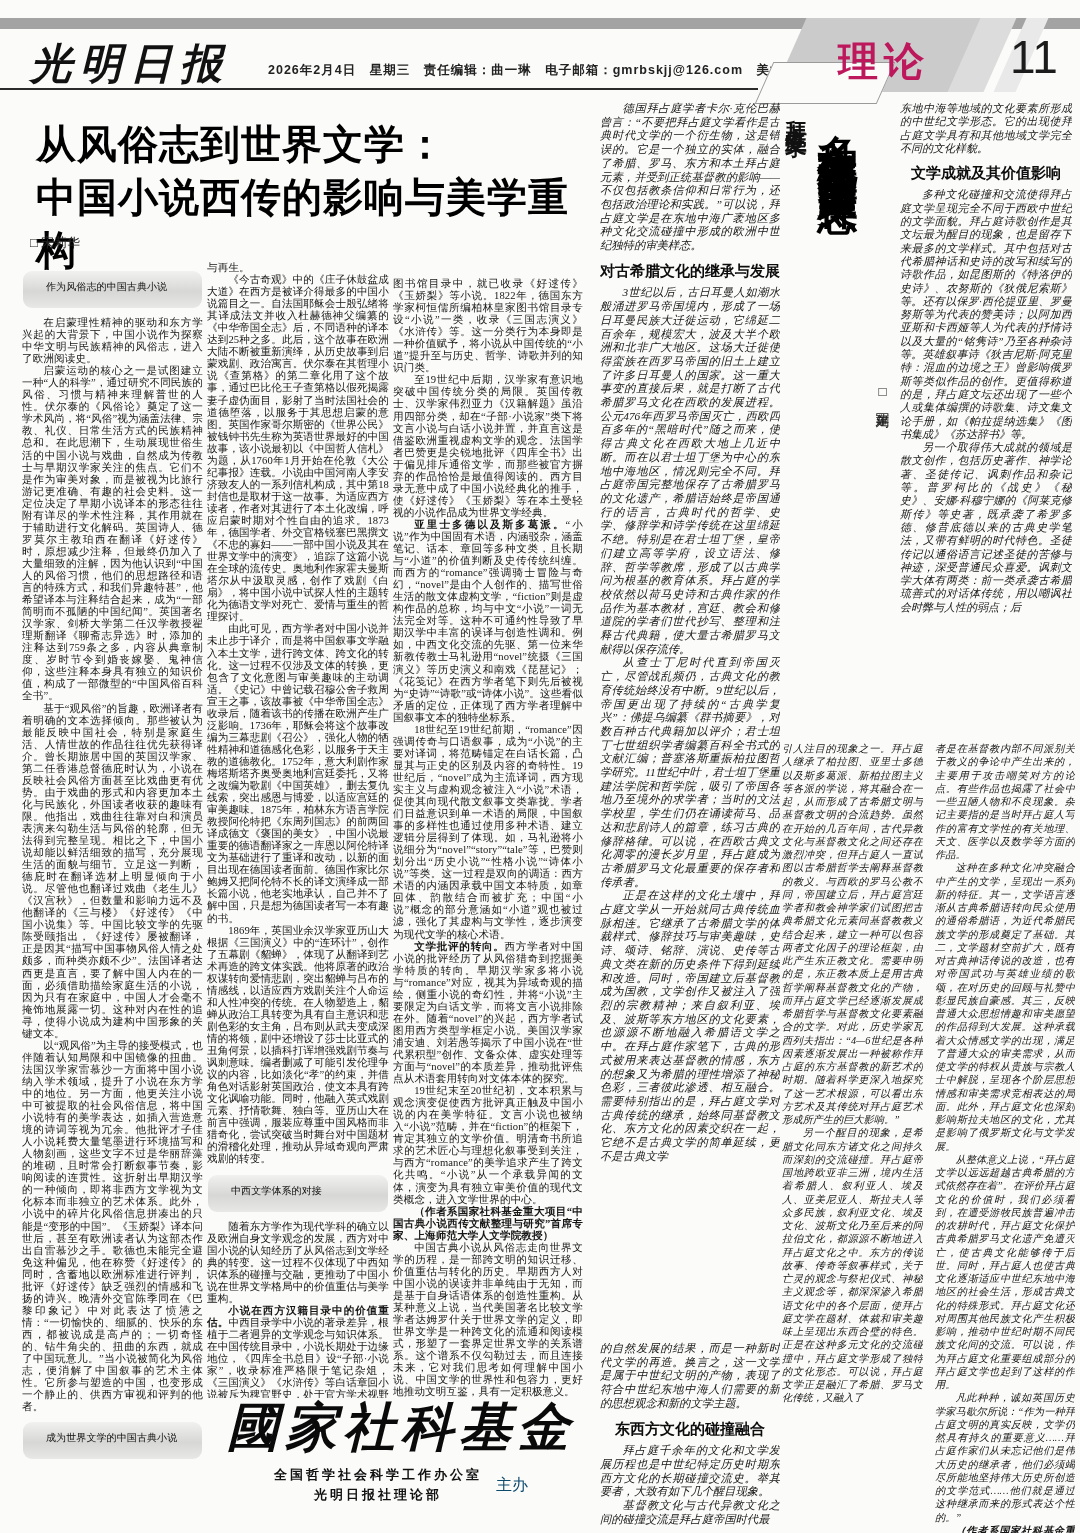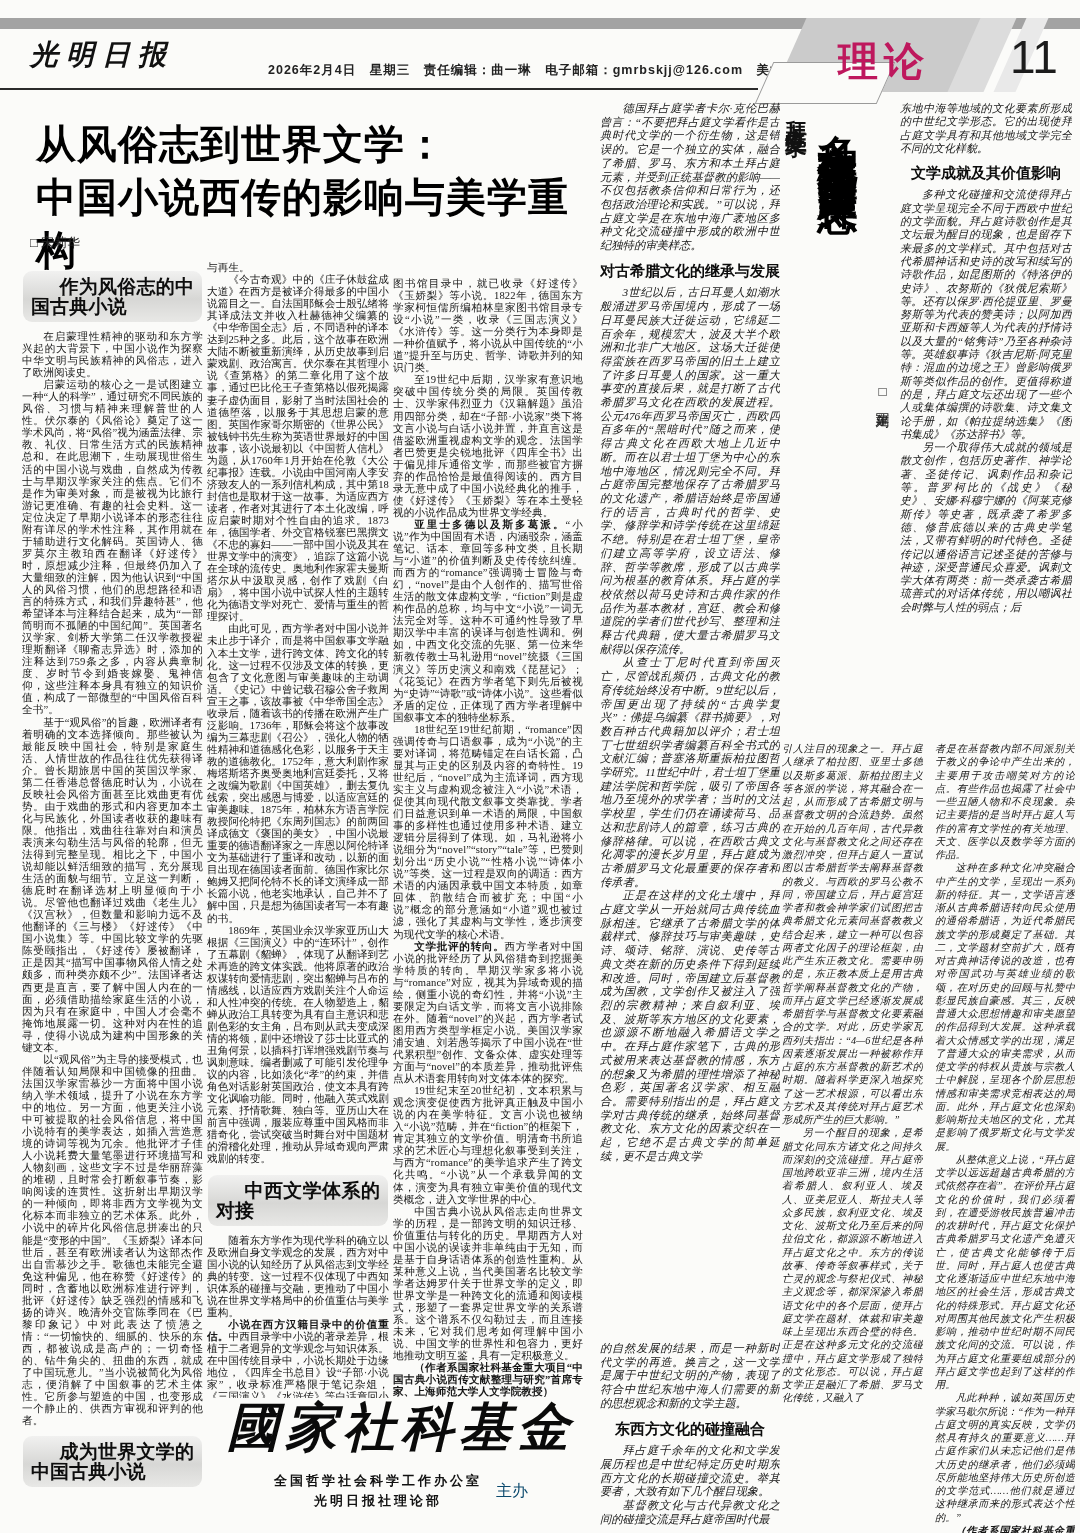--- a/index.html
+++ b/index.html
@@ -10,7 +10,7 @@
   }
   
   .topbar{position:absolute;left:0;top:18px;width:1080px;height:11px;background:#a3a3a3;}
-  .masthead{position:absolute;left:30px;top:36px;font-size:28px;font-weight:bold;font-style:italic;
+  .masthead{position:absolute;left:30px;top:36px;font-size:42px;font-weight:bold;font-style:italic;
     letter-spacing:8px;color:#111;}
   .dateline{position:absolute;left:268px;top:62px;font-size:12.5px;font-weight:bold;color:#222;
     font-family:"Liberation Sans","DejaVu Sans",sans-serif;letter-spacing:1px;}

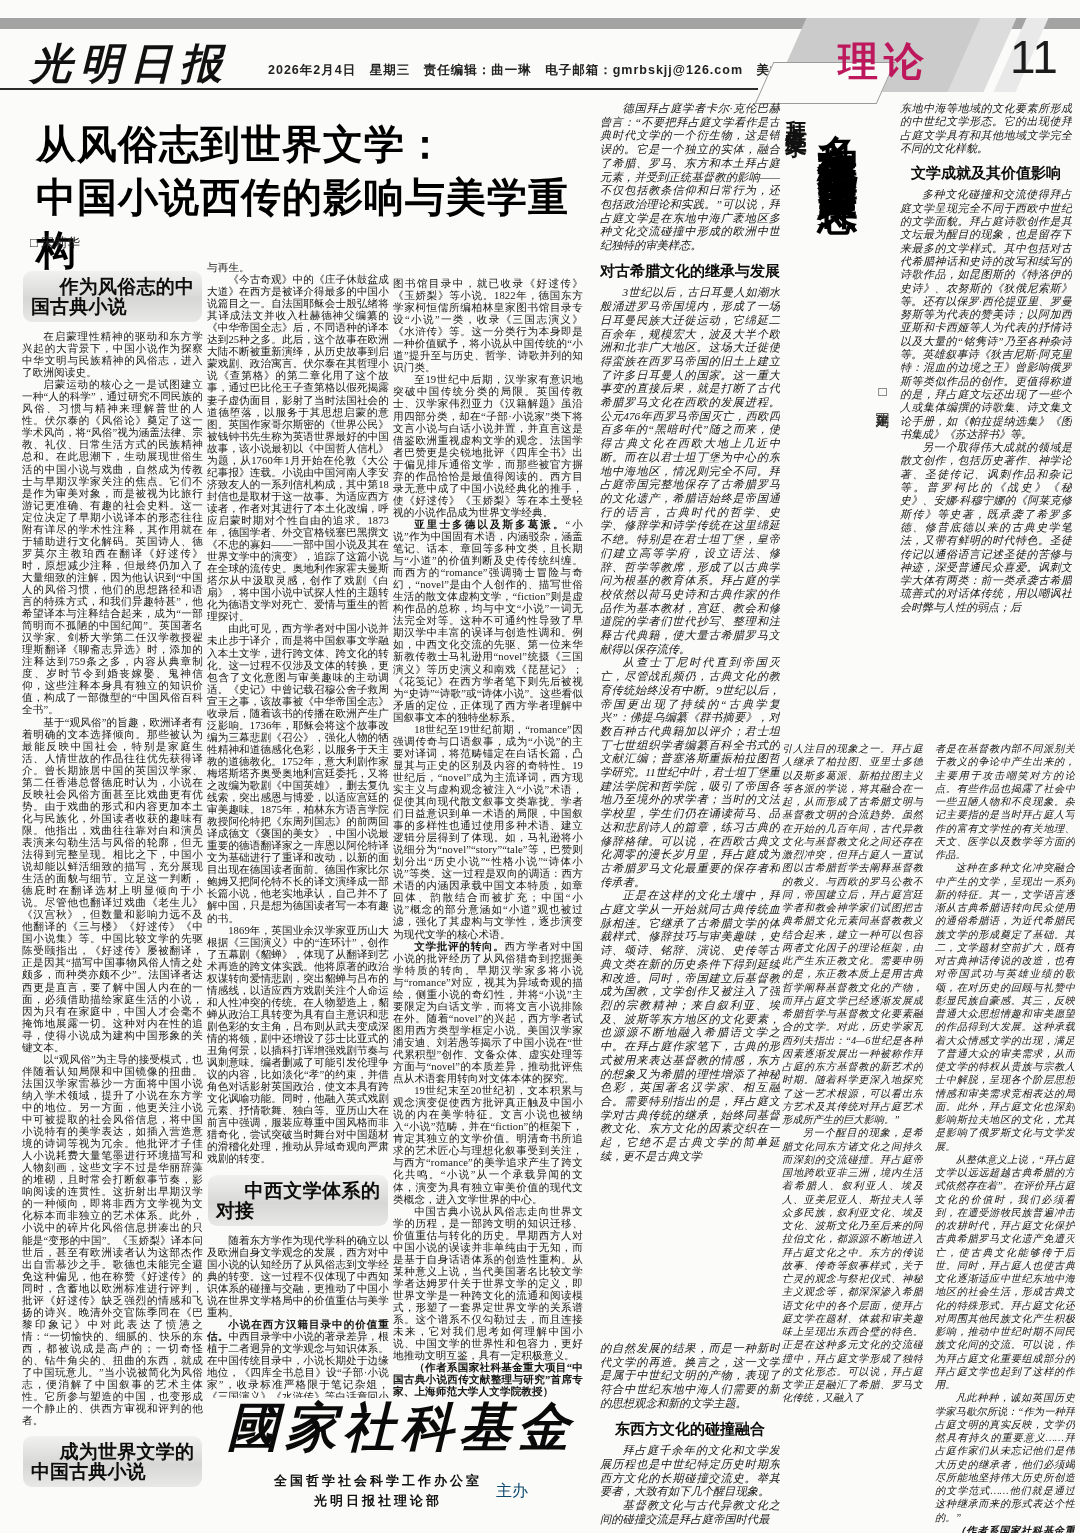--- a/index.html
+++ b/index.html
@@ -36,10 +36,10 @@
   .col3{left:393px;top:278px;width:190px;height:1142px;}
   .para{margin:0;text-indent:2em;}
   .cont{margin:0;text-indent:0;}
-  .subhead-band{margin:9px 1px;padding:6px 8px 5px 8px;border-radius:9px;
+  .subhead-band{margin:9px 1px;padding:6px 8px 11px 8px;border-radius:9px;
     background:linear-gradient(180deg,#f1f1f0 0%,#d7d7d5 55%,#e8e8e6 100%);
     font-family:"Liberation Sans","DejaVu Sans",sans-serif;
-    font-weight:bold;font-size:19px;line-height:20px;text-indent:1.5em;color:#0d0d0d;}
+    font-weight:normal;font-size:10px;line-height:20px;text-indent:1.5em;color:#0d0d0d;}
   .credit{font-weight:bold;}
   
   .fund-box{position:absolute;left:215px;top:1396px;width:372px;height:132px;text-align:center;}

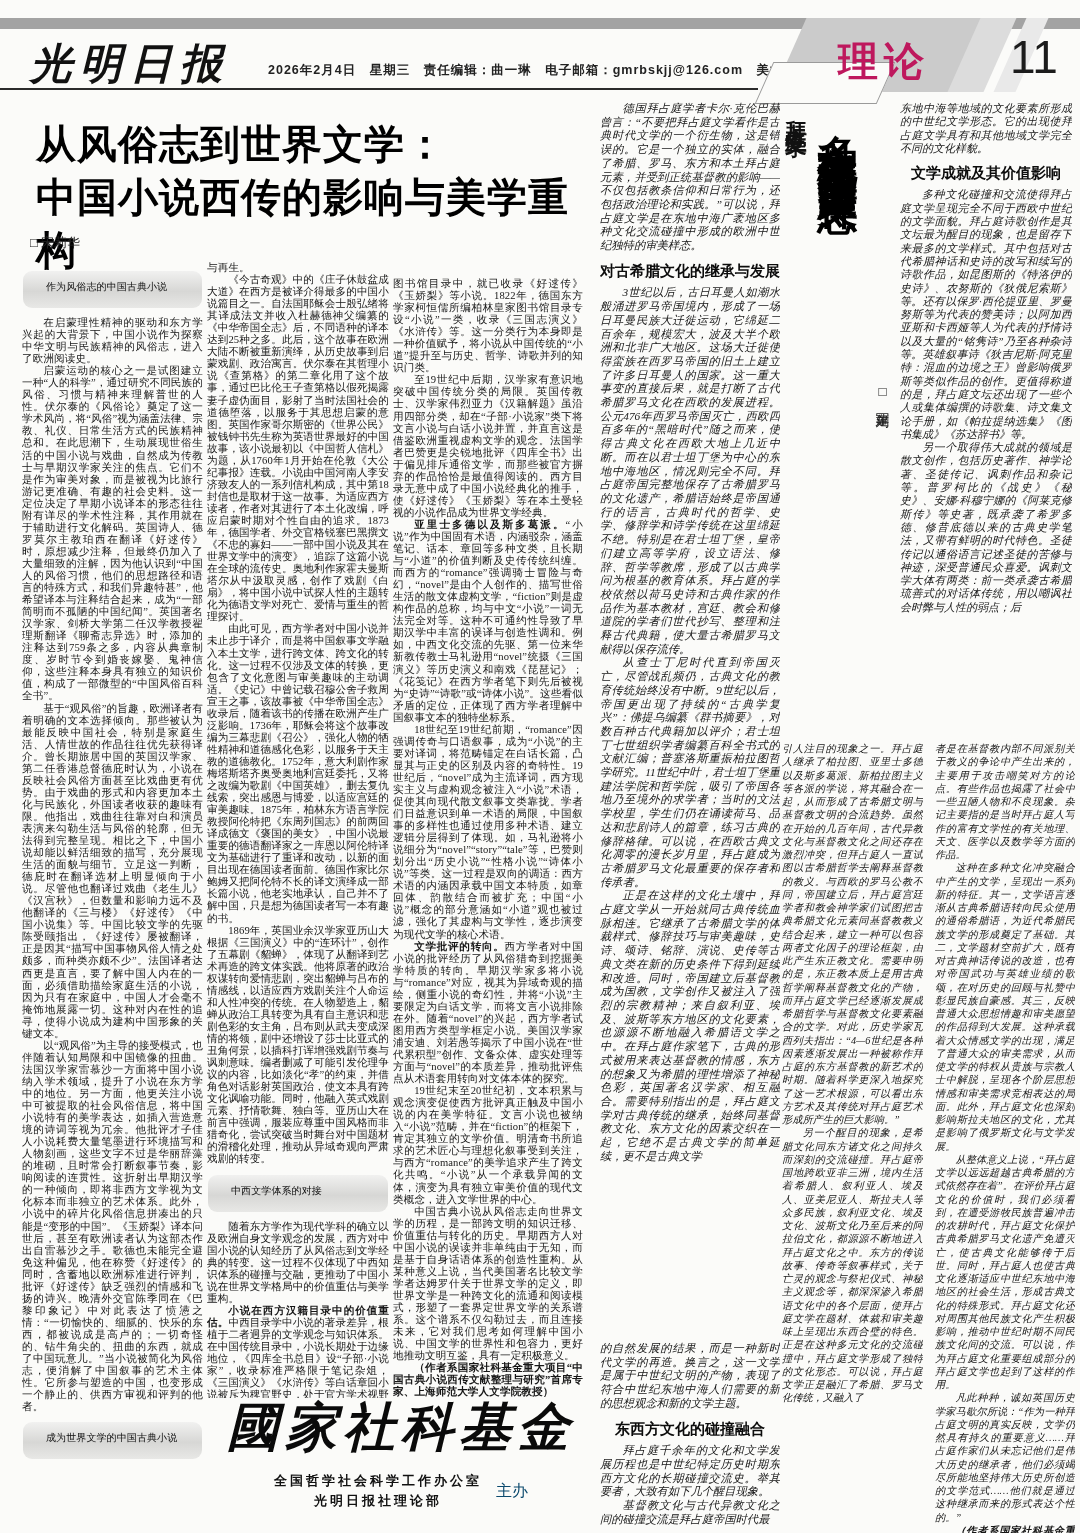--- a/index.html
+++ b/index.html
@@ -136,7 +136,7 @@
     <div class="rsub">对古希腊文化的继承与发展</div>
     <p class="para">3世纪以后，古日耳曼人如潮水般涌进罗马帝国境内，形成了一场日耳曼民族大迁徙运动，它绵延二百余年，规模宏大，波及大半个欧洲和北非广大地区。这场大迁徙使得蛮族在西罗马帝国的旧土上建立了许多日耳曼人的国家。这一重大事变的直接后果，就是打断了古代希腊罗马文化在西欧的发展进程。公元476年西罗马帝国灭亡，西欧四百多年的“黑暗时代”随之而来，使得古典文化在西欧大地上几近中断。而在以君士坦丁堡为中心的东地中海地区，情况则完全不同。拜占庭帝国完整地保存了古希腊罗马的文化遗产，希腊语始终是帝国通行的语言，古典时代的哲学、史学、修辞学和诗学传统在这里绵延不绝。特别是在君士坦丁堡，皇帝们建立高等学府，设立语法、修辞、哲学等教席，形成了以古典学问为根基的教育体系。拜占庭的学校依然以荷马史诗和古典作家的作品作为基本教材，宫廷、教会和修道院的学者们世代抄写、整理和注释古代典籍，使大量古希腊罗马文献得以保存流传。</p>
     <p class="para">从查士丁尼时代直到帝国灭亡，尽管战乱频仍，古典文化的教育传统始终没有中断。9世纪以后，帝国更出现了持续的“古典学复兴”：佛提乌编纂《群书摘要》，对数百种古代典籍加以评介；君士坦丁七世组织学者编纂百科全书式的文献汇编；普塞洛斯重振柏拉图哲学研究。11世纪中叶，君士坦丁堡重建法学院和哲学院，吸引了帝国各地乃至境外的求学者；当时的文法学校里，学生们仍在诵读荷马、品达和悲剧诗人的篇章，练习古典的修辞格律。可以说，在西欧古典文化凋零的漫长岁月里，拜占庭成为古希腊罗马文化最重要的保存者和传承者。</p>
-    <p class="para">正是在这样的文化土壤中，拜占庭文学从一开始就同古典传统血脉相连。它继承了古希腊文学的体裁样式、修辞技巧与审美趣味，史诗、颂诗、铭辞、演说、史传等古典文类在新的历史条件下得到延续和改造。同时，帝国建立后基督教成为国教，文学创作又被注入了强烈的宗教精神；来自叙利亚、埃及、波斯等东方地区的文化要素，也源源不断地融入希腊语文学之中。在拜占庭作家笔下，古典的形式被用来表达基督教的情感，东方的想象又为希腊的理性增添了神秘色彩，英国著名汉学家、相互融合。需要特别指出的是，拜占庭文学对古典传统的继承，始终同基督教文化、东方文化的因素交织在一起，它绝不是古典文学的简单延续，更不是古典文学</p>
+    <p class="para">正是在这样的文化土壤中，拜占庭文学从一开始就同古典传统血脉相连。它继承了古希腊文学的体裁样式、修辞技巧与审美趣味，史诗、颂诗、铭辞、演说、史传等古典文类在新的历史条件下得到延续和改造。同时，帝国建立后基督教成为国教，文学创作又被注入了强烈的宗教精神；来自叙利亚、埃及、波斯等东方地区的文化要素，也源源不断地融入希腊语文学之中。在拜占庭作家笔下，古典的形式被用来表达基督教的情感，东方的想象又为希腊的理性增添了神秘色彩，三者彼此渗透、相互融合。需要特别指出的是，拜占庭文学对古典传统的继承，始终同基督教文化、东方文化的因素交织在一起，它绝不是古典文学的简单延续，更不是古典文学</p>
   </div>
   <div class="col rbody col4b">
     <p class="cont">的自然发展的结果，而是一种新时代文学的再造。换言之，这一文学是属于中世纪文明的产物，表现了符合中世纪东地中海人们需要的新的思想观念和新的文学主题。</p>

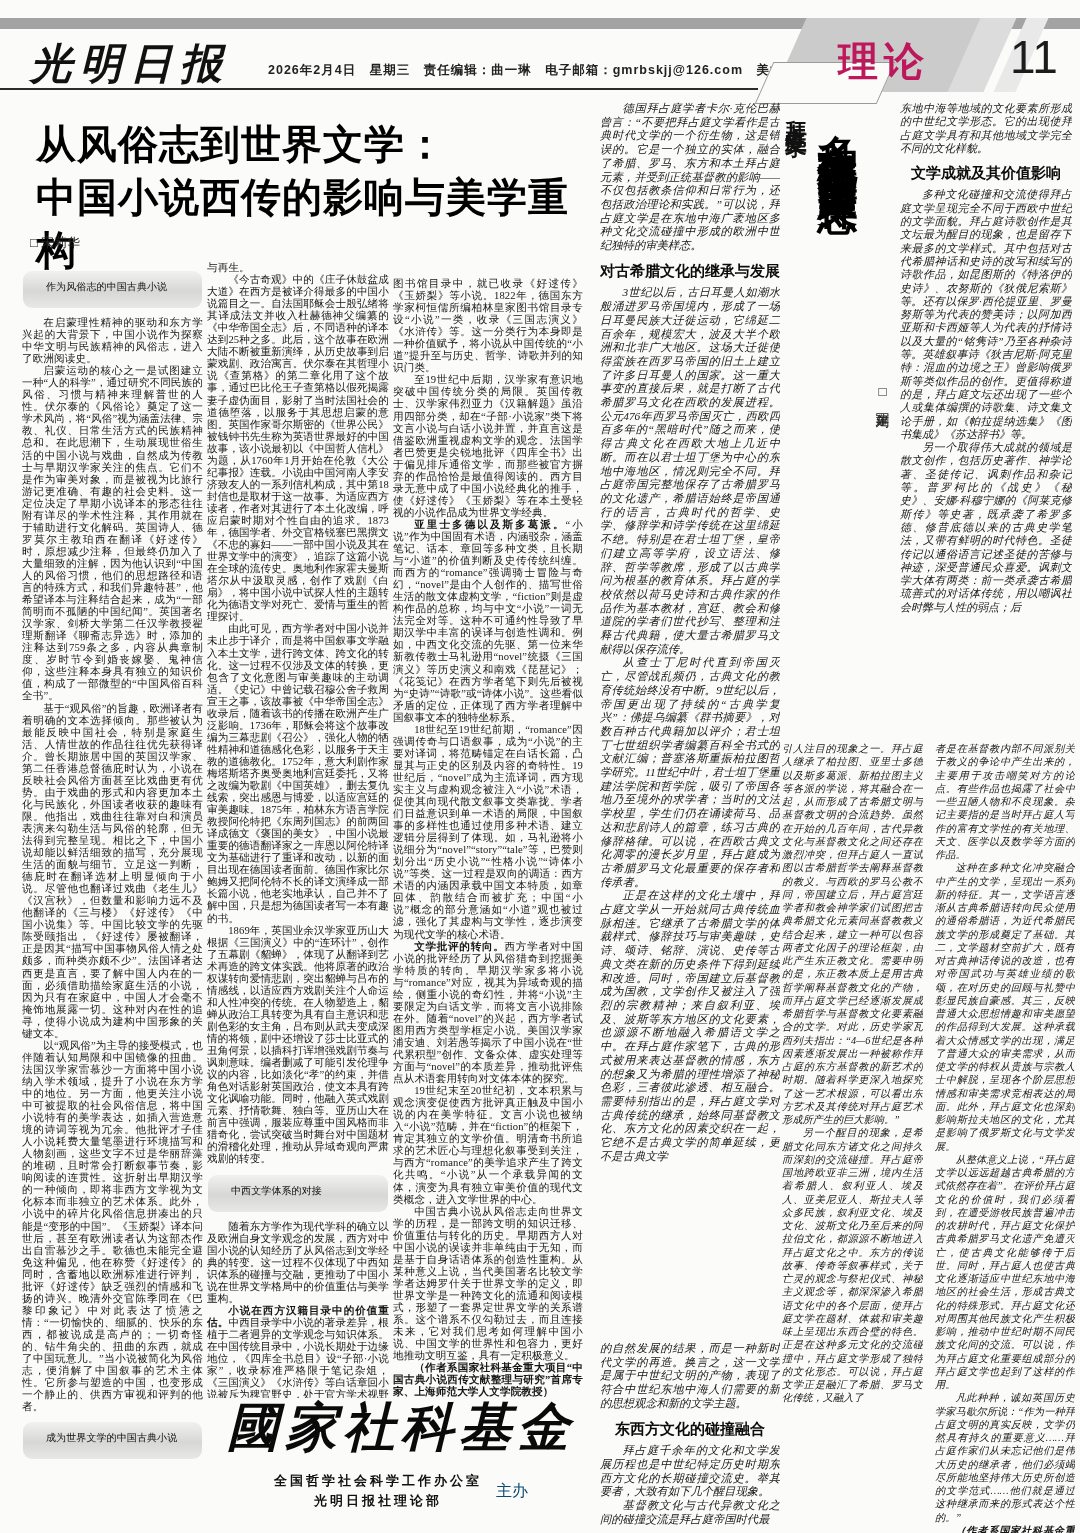--- a/index.html
+++ b/index.html
@@ -116,8 +116,8 @@
     <p class="para">18世纪至19世纪前期，“romance”因强调传奇与口语叙事，成为“小说”的主要对译词，将范畴锚定在白话长篇，凸显其与正史的区别及内容的奇特性。19世纪后，“novel”成为主流译词，西方现实主义与虚构观念被注入“小说”术语，促使其向现代散文叙事文类靠拢。学者们日益意识到单一术语的局限，中国叙事的多样性也通过使用多种术语、建立逻辑分层得到了体现。如，马礼逊将小说细分为“novel”“story”“tale”等，巴赞则划分出“历史小说”“性格小说”“诗体小说”等类。这一过程是双向的调适：西方术语的内涵因承载中国文本特质，如章回体、韵散结合而被扩充；中国“小说”概念的部分意涵如“小道”观也被过滤，强化了其虚构与文学性，逐步演变为现代文学的核心术语。</p>
     <p class="para"><b>文学批评的转向。</b><span>西方学者对中国小说的批评经历了从风俗猎奇到挖掘美学特质的转向。早期汉学家多将小说与“romance”对应，视其为异域奇观的描绘，侧重小说的奇幻性，并将“小说”主要限定为白话文学，而将文言小说排除在外。随着“novel”的兴起，西方学者试图用西方类型学框定小说。美国汉学家浦安迪、刘若愚等揭示了中国小说在“世代累积型”创作、文备众体、虚实处理等方面与“novel”的本质差异，推动批评焦点从术语套用转向对文体本体的探究。</span></p>
     <p class="para">19世纪末至20世纪初，文本积累与观念演变促使西方批评真正触及中国小说的内在美学特征。文言小说也被纳入“小说”范畴，并在“fiction”的框架下，肯定其独立的文学价值。明清奇书所追求的艺术匠心与理想化叙事受到关注，与西方“romance”的美学追求产生了跨文化共鸣。“小说”从一个承载异闻的文体，演变为具有独立审美价值的现代文类概念，进入文学世界的中心。</p>
+    <p class="para credit">（作者系国家社科基金重大项目“中国古典小说西传文献整理与研究”首席专家、上海师范大学人文学院教授）</p>
     <p class="para">中国古典小说从风俗志走向世界文学的历程，是一部跨文明的知识迁移、价值重估与转化的历史。早期西方人对中国小说的误读并非单纯由于无知，而是基于自身话语体系的创造性重构。从某种意义上说，当代美国著名比较文学学者达姆罗什关于世界文学的定义，即世界文学是一种跨文化的流通和阅读模式，形塑了一套界定世界文学的关系谱系。这个谱系不仅勾勒过去，而且连接未来，它对我们思考如何理解中国小说、中国文学的世界性和包容力，更好地推动文明互鉴，具有一定积极意义。</p>
-    <p class="para credit">（作者系国家社科基金重大项目“中国古典小说西传文献整理与研究”首席专家、上海师范大学人文学院教授）</p>
   </div>
 
   <div class="fund-box">

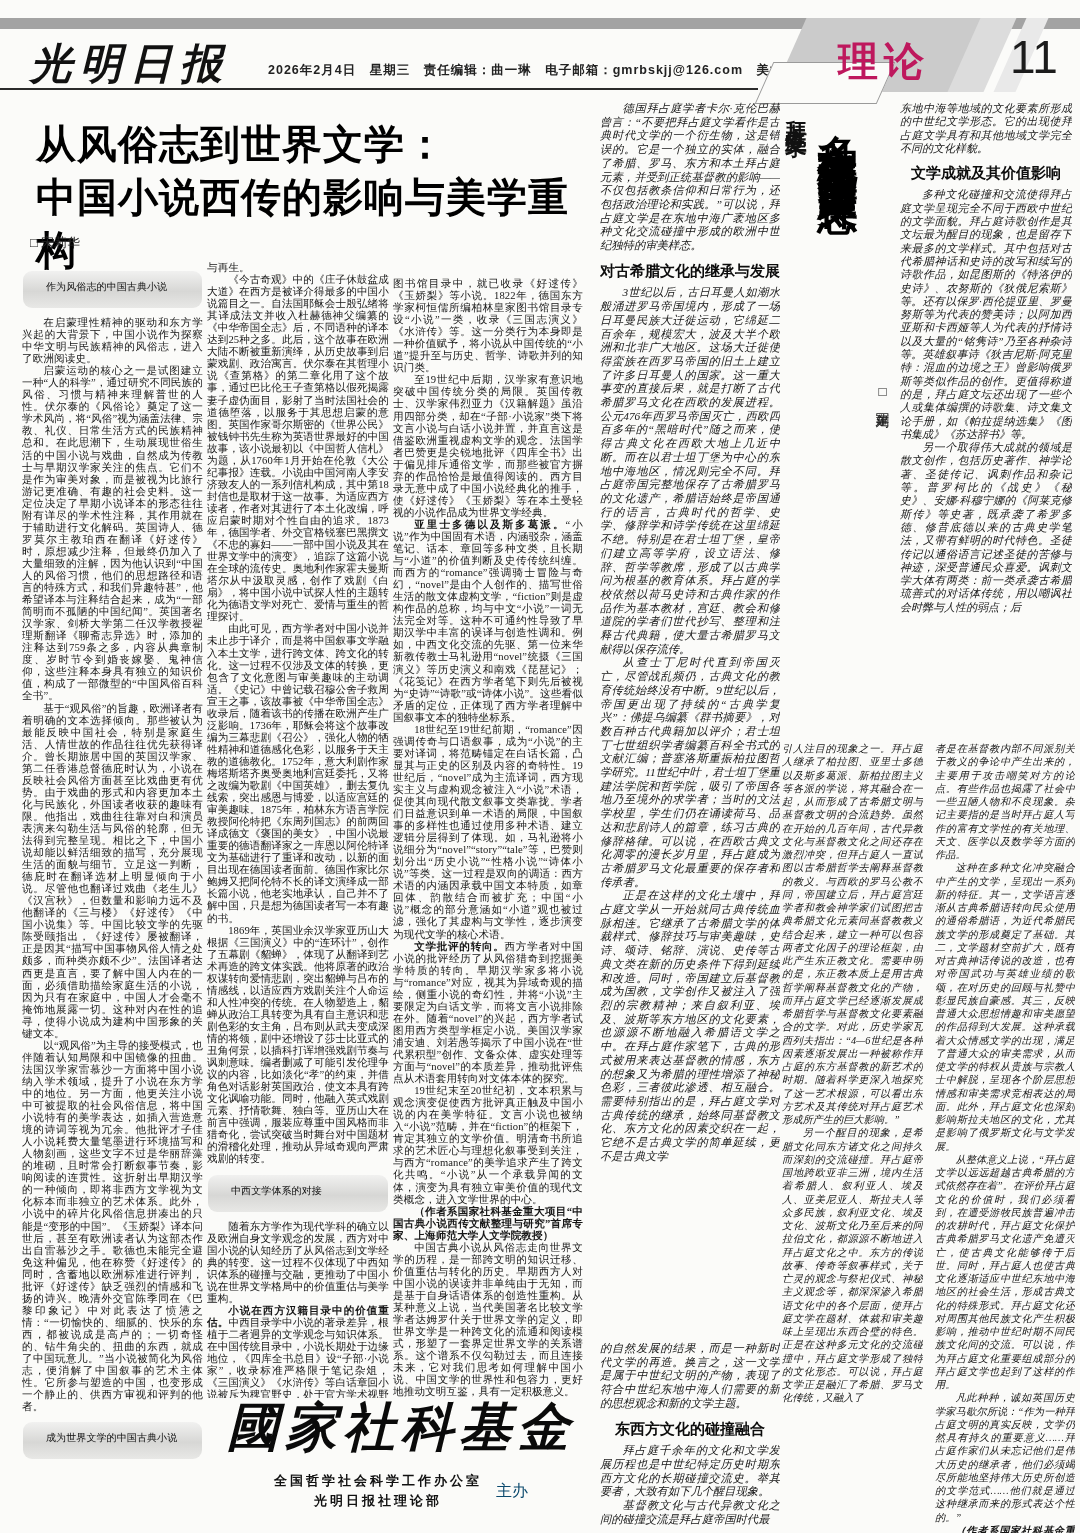--- a/index.html
+++ b/index.html
@@ -45,7 +45,7 @@
   .fund-box{position:absolute;left:215px;top:1396px;width:372px;height:132px;text-align:center;}
   .fund-title{font-size:52px;font-weight:bold;font-style:italic;letter-spacing:6px;color:#0a0a0a;
     line-height:64px;}
-  .fund-orgs{display:flex;justify-content:center;align-items:center;gap:14px;margin-top:11px;}
+  .fund-orgs{display:flex;justify-content:center;align-items:center;gap:14px;margin-top:5px;}
   .fund-org-lines{font-size:13px;font-weight:bold;letter-spacing:3px;line-height:20px;
     font-family:"Liberation Sans","DejaVu Sans",sans-serif;color:#111;}
   .fund-host{font-size:16px;font-weight:normal;color:#0c4a6e;

